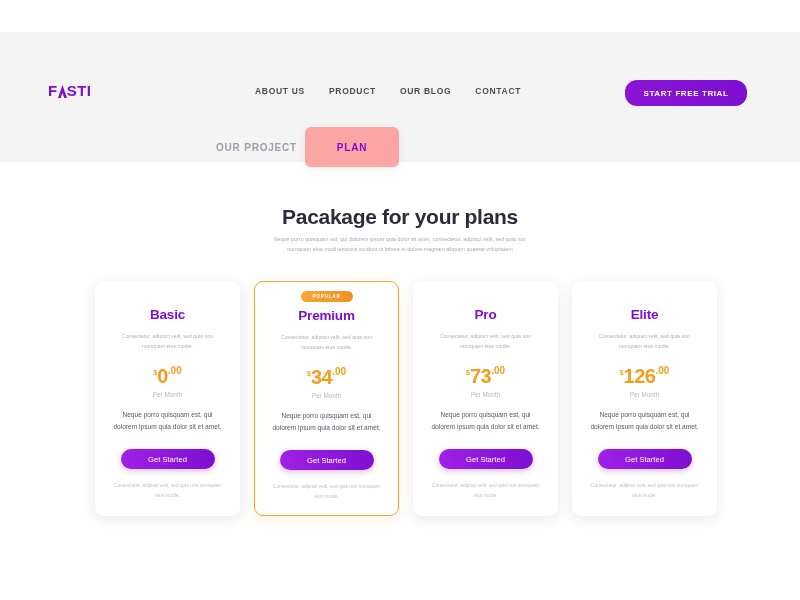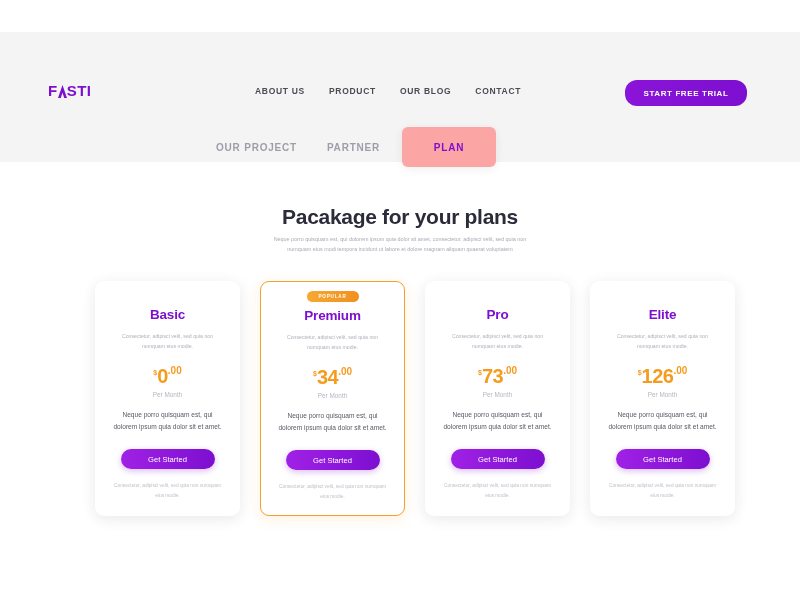--- a/index.html
+++ b/index.html
@@ -168,7 +168,6 @@
 
   <div class="tabs">
     <div class="tab">OUR PROJECT</div>
-    <div class="tab">PARTNER</div>
     <div class="tab active">PLAN</div>
   </div>
 

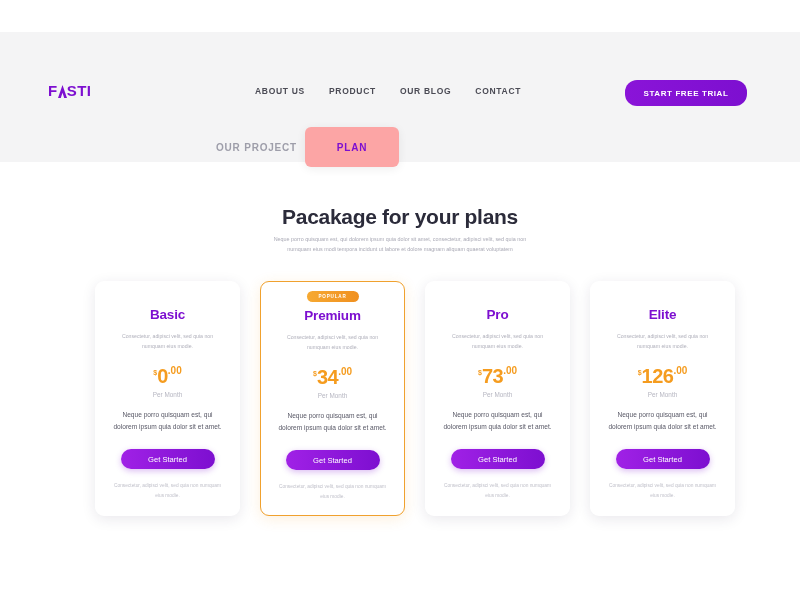--- a/index.html
+++ b/index.html
@@ -83,7 +83,7 @@
   
   .cards {
     position:absolute; left:95px; top:281px;
-    display:flex; gap:20px;
+    display:flex; gap:14px;
   }
   .card {
     width:145px; min-height:228px;

